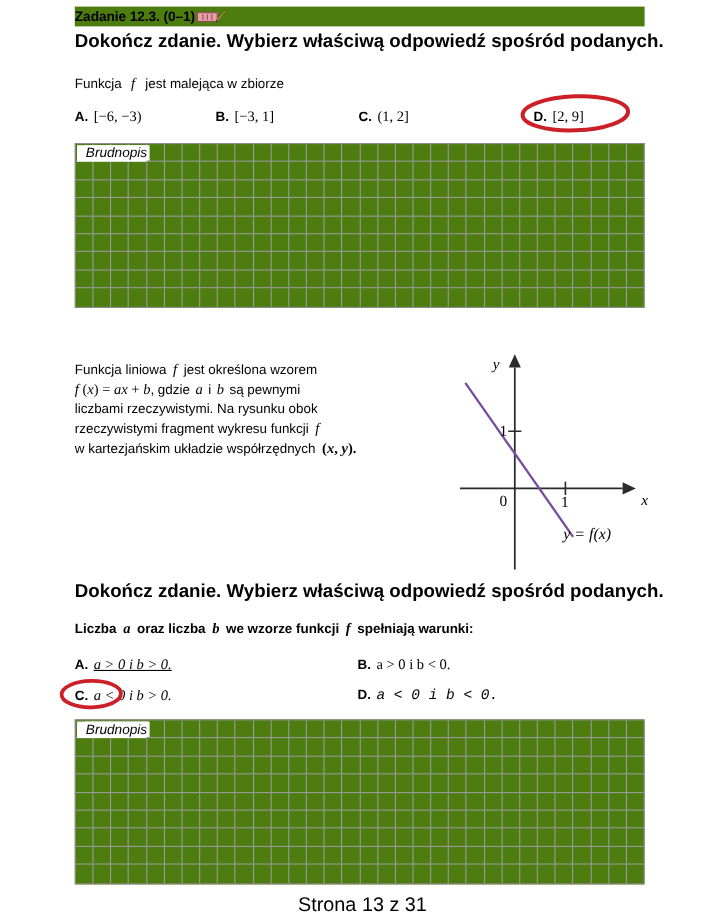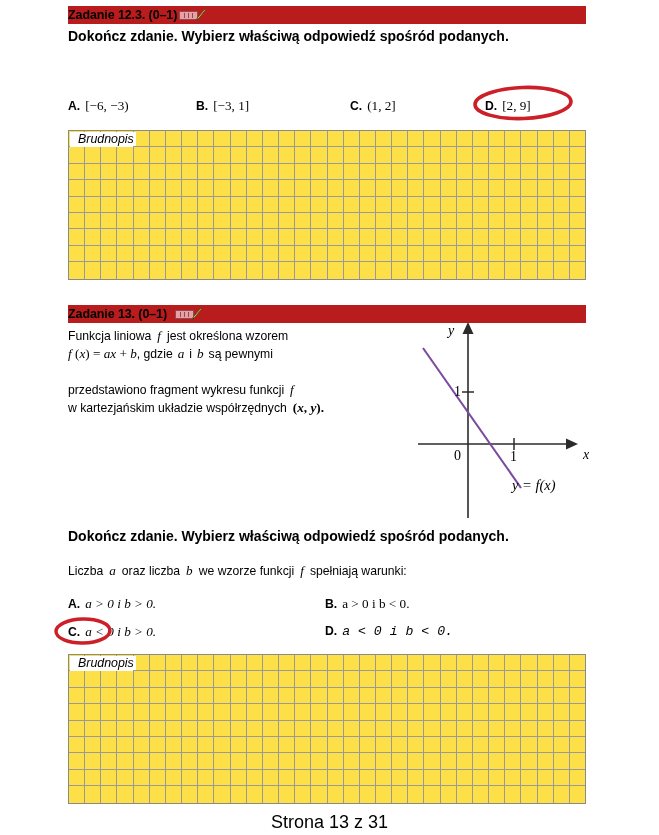--- a/index.html
+++ b/index.html
@@ -20,7 +20,7 @@
     left:68px;
     width:518px;
     height:18px;
-    background:#b91c1c;
+    background:#4d7c0f;
     display:flex;
     align-items:center;
   }

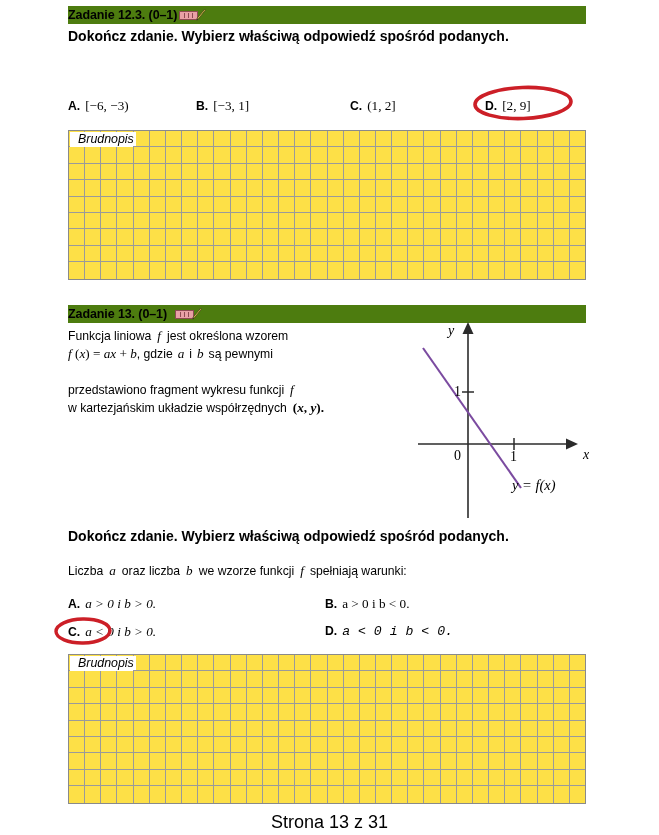--- a/index.html
+++ b/index.html
@@ -56,7 +56,7 @@
     position:absolute;
     left:68px;
     font-weight:bold;
-    font-size:14px;
+    font-size:17px;
     white-space:nowrap;
   }
   .body-line{

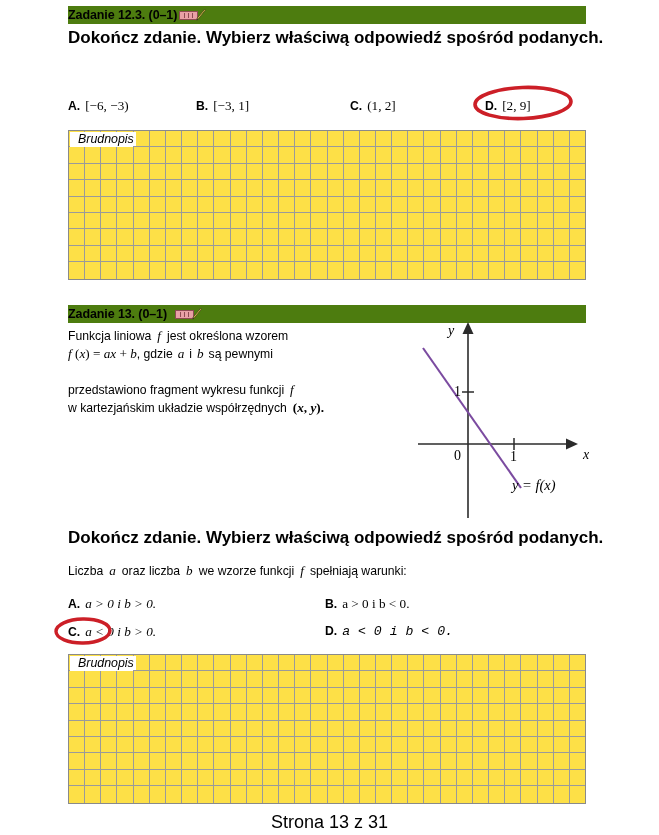--- a/index.html
+++ b/index.html
@@ -161,6 +161,11 @@
 
   <div class="bold-instr" style="top:28px;">Dokończ zdanie. Wybierz właściwą odpowiedź spośród podanych.</div>
 
+  <div class="body-line" style="top:68px;">
+    <span>Funkcja</span>
+    <span class="mi" style="margin:0 6px 0 5px;">f</span>
+    <span>jest malejąca w zbiorze</span>
+  </div>
 
   <div class="opt" style="left:68px;top:98px;">
     <span class="lbl">A.</span><span class="val mn">[−6, −3)</span>

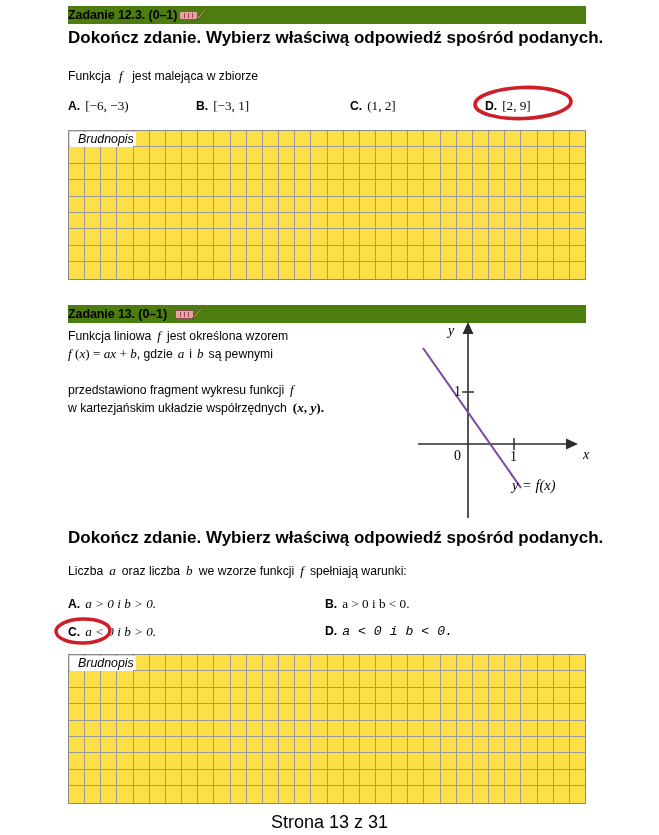--- a/index.html
+++ b/index.html
@@ -173,7 +173,7 @@
   <div class="opt" style="left:196px;top:98px;">
     <span class="lbl">B.</span><span class="val mn">[−3, 1]</span>
   </div>
-  <div class="opt" style="left:326px;top:98px;margin-left:24px;">
+  <div class="opt" style="left:326px;top:98px;">
     <span class="lbl">C.</span><span class="val mn">(1, 2]</span>
   </div>
   <div class="opt" style="left:485px;top:98px;">

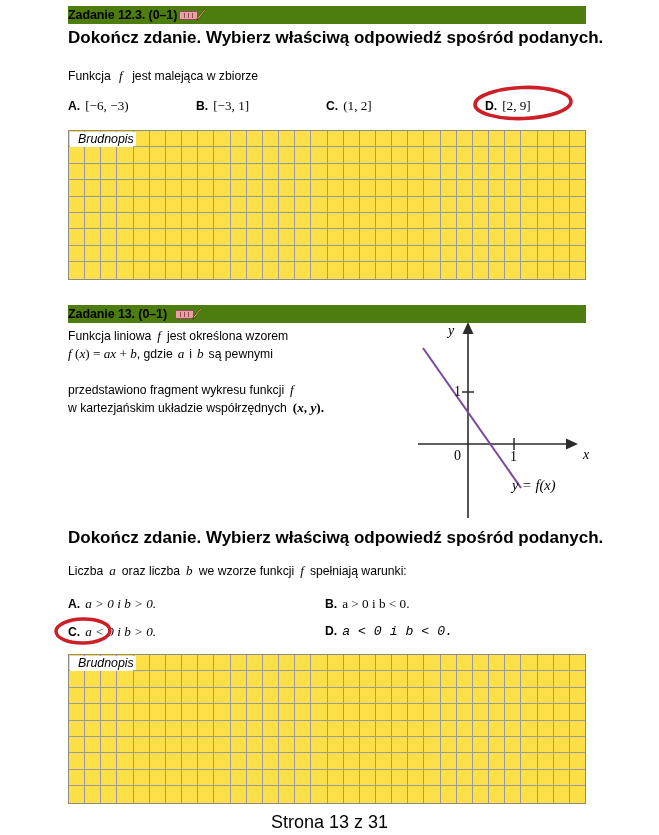--- a/index.html
+++ b/index.html
@@ -91,7 +91,7 @@
     width:518px;
     border:1px solid #8a8a8a;
     box-sizing:border-box;
-    background:#fde047;
+    background:#4d7c0f;
   }
   .grid-row{display:flex;height:16.4px;}
   .grid-cell{

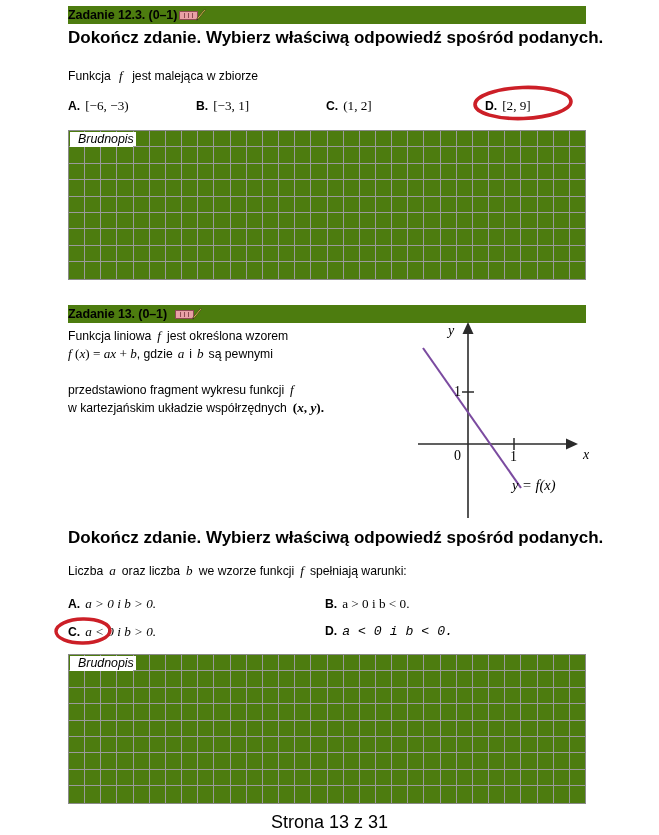--- a/index.html
+++ b/index.html
@@ -499,20 +499,6 @@
       </div>
   </div>
 
-  <div class="task-header" style="top:305px;">
-    <span class="title">Zadanie 13. (0–1)</span>
-    <span class="icon-eraser" style="margin-left:8px;">
-      <span class="bar">
-          <i></i>
-          <i></i>
-          <i></i>
-        </span>
-      <svg width="11" height="14" viewBox="0 0 11 14">
-        <path d="M9.6 1.2 L10.4 2.2 L3.4 11.0 L1.8 12.2 L2.1 10.2 Z" fill="#d9c64a" stroke="#4a4420" stroke-width="0.8"></path>
-        <path d="M2.0 10.4 L1.85 12.15 L3.3 11.05 Z" fill="#2a2a2a"></path>
-      </svg>
-    </span>
-  </div>
 
   <div class="body-line" style="top:328px;">
     <span>Funkcja liniowa</span><span class="mi" style="margin:0 6px 0 6px;">f</span><span>jest określona wzorem</span>

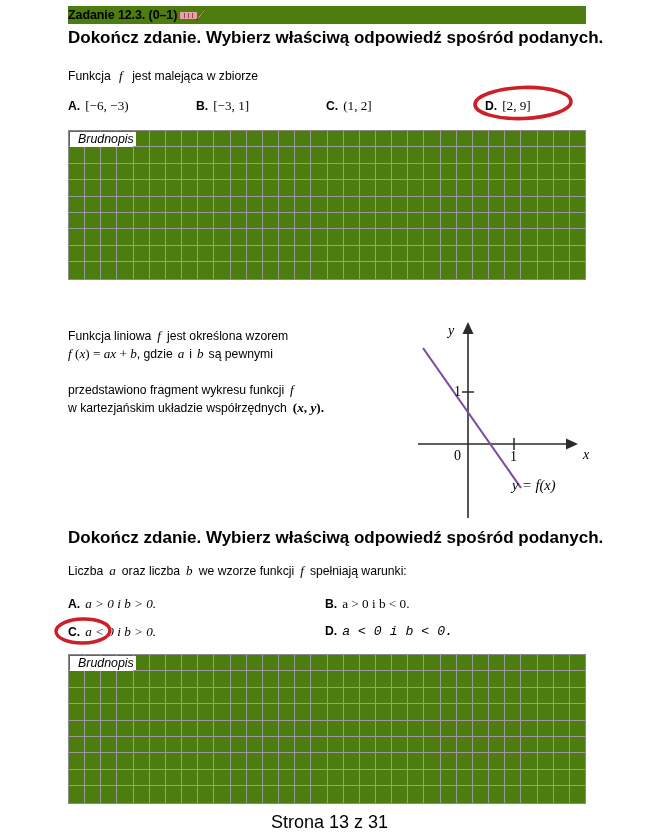--- a/index.html
+++ b/index.html
@@ -506,6 +506,9 @@
   <div class="body-line" style="top:346px;text-align:right;">
     <span class="mn"><span class="mi">f</span> (<span class="mi">x</span>) = <span class="mi">ax</span> + <span class="mi">b</span></span><span>, gdzie</span><span class="mi" style="margin:0 5px;">a</span><span>i</span><span class="mi" style="margin:0 5px;">b</span><span>są pewnymi</span>
   </div>
+  <div class="body-line" style="top:364px;">
+    <span>liczbami rzeczywistymi. Na rysunku obok</span>
+  </div>
   <div class="body-line" style="top:382px;">
     <span>przedstawiono fragment wykresu funkcji</span><span class="mi" style="margin-left:6px;">f</span>
   </div>

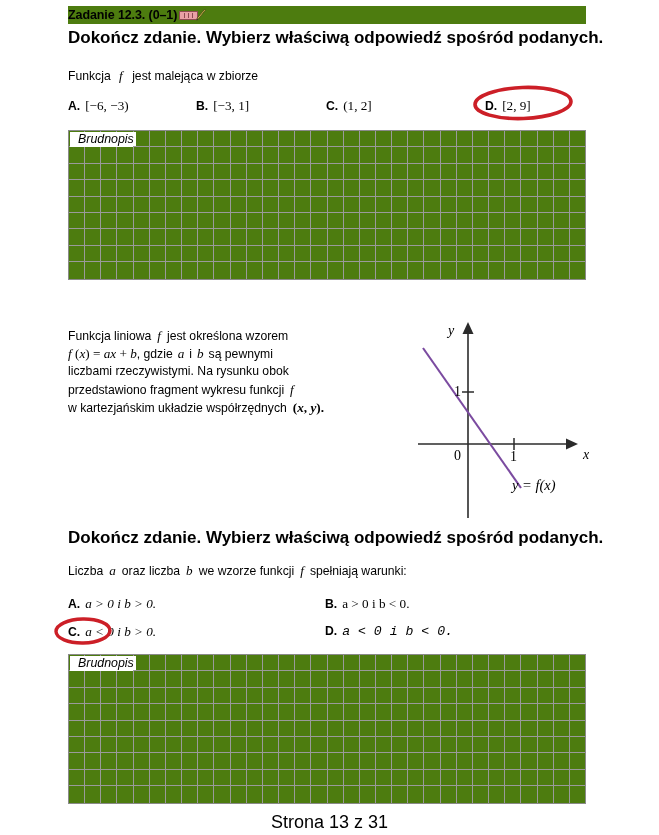--- a/index.html
+++ b/index.html
@@ -510,7 +510,7 @@
     <span>liczbami rzeczywistymi. Na rysunku obok</span>
   </div>
   <div class="body-line" style="top:382px;">
-    <span>przedstawiono fragment wykresu funkcji</span><span class="mi" style="margin-left:6px;">f</span>
+    <span>rzeczywistymi fragment wykresu funkcji</span><span class="mi" style="margin-left:6px;">f</span>
   </div>
   <div class="body-line" style="top:400px;">
     <span>w kartezjańskim układzie współrzędnych</span><span class="mn" style="margin-left:6px;font-weight:bold;">(<span class="mi">x</span>, <span class="mi">y</span>).</span>

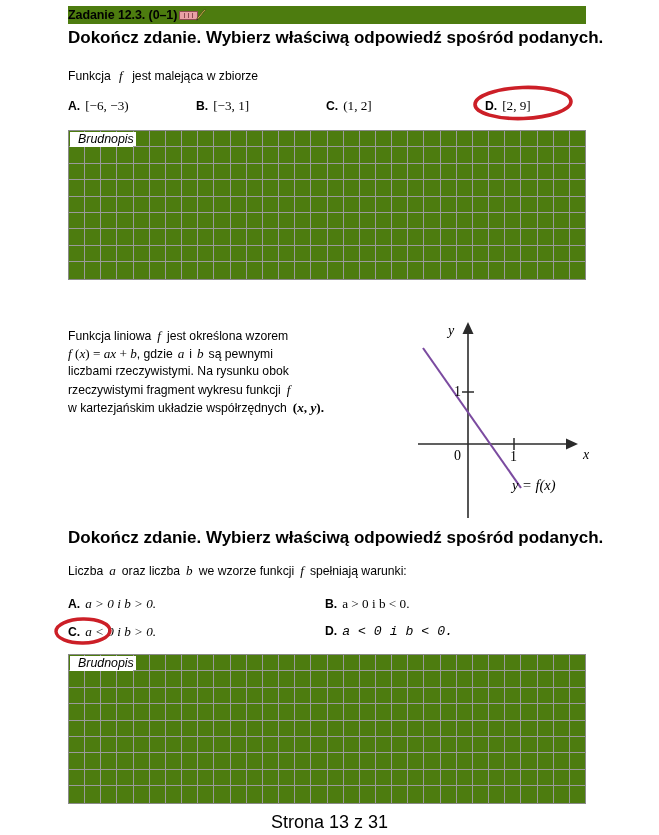--- a/index.html
+++ b/index.html
@@ -541,7 +541,7 @@
 
   <div class="bold-instr" style="top:528px;">Dokończ zdanie. Wybierz właściwą odpowiedź spośród podanych.</div>
 
-  <div class="body-line" style="top:563px;">
+  <div class="body-line" style="top:563px;font-weight:bold;">
     <span>Liczba</span><span class="mi" style="margin:0 6px;">a</span><span>oraz liczba</span><span class="mi" style="margin:0 6px;">b</span><span>we wzorze funkcji</span><span class="mi" style="margin:0 6px;">f</span><span>spełniają warunki:</span>
   </div>
 

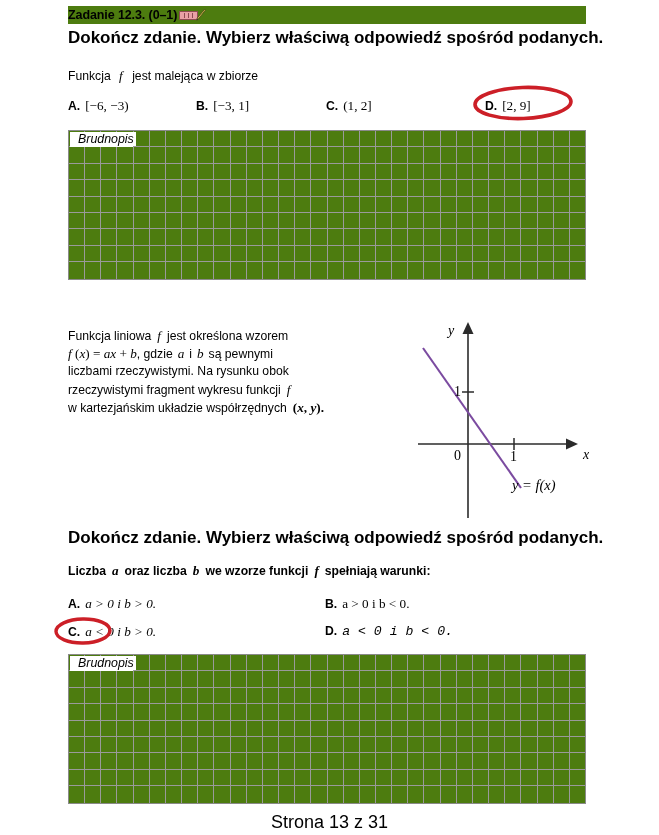--- a/index.html
+++ b/index.html
@@ -546,7 +546,7 @@
   </div>
 
   <div class="opt" style="left:68px;top:596px;">
-    <span class="lbl">A.</span><span class="val mn" style="font-style:italic;">a &gt; 0  i  b &gt; 0.</span>
+    <span class="lbl">A.</span><span class="val mn" style="font-style:italic;text-decoration:underline;">a &gt; 0  i  b &gt; 0.</span>
   </div>
   <div class="opt" style="left:325px;top:596px;">
     <span class="lbl">B.</span><span class="val mn" style="">a &gt; 0  i  b &lt; 0.</span>

